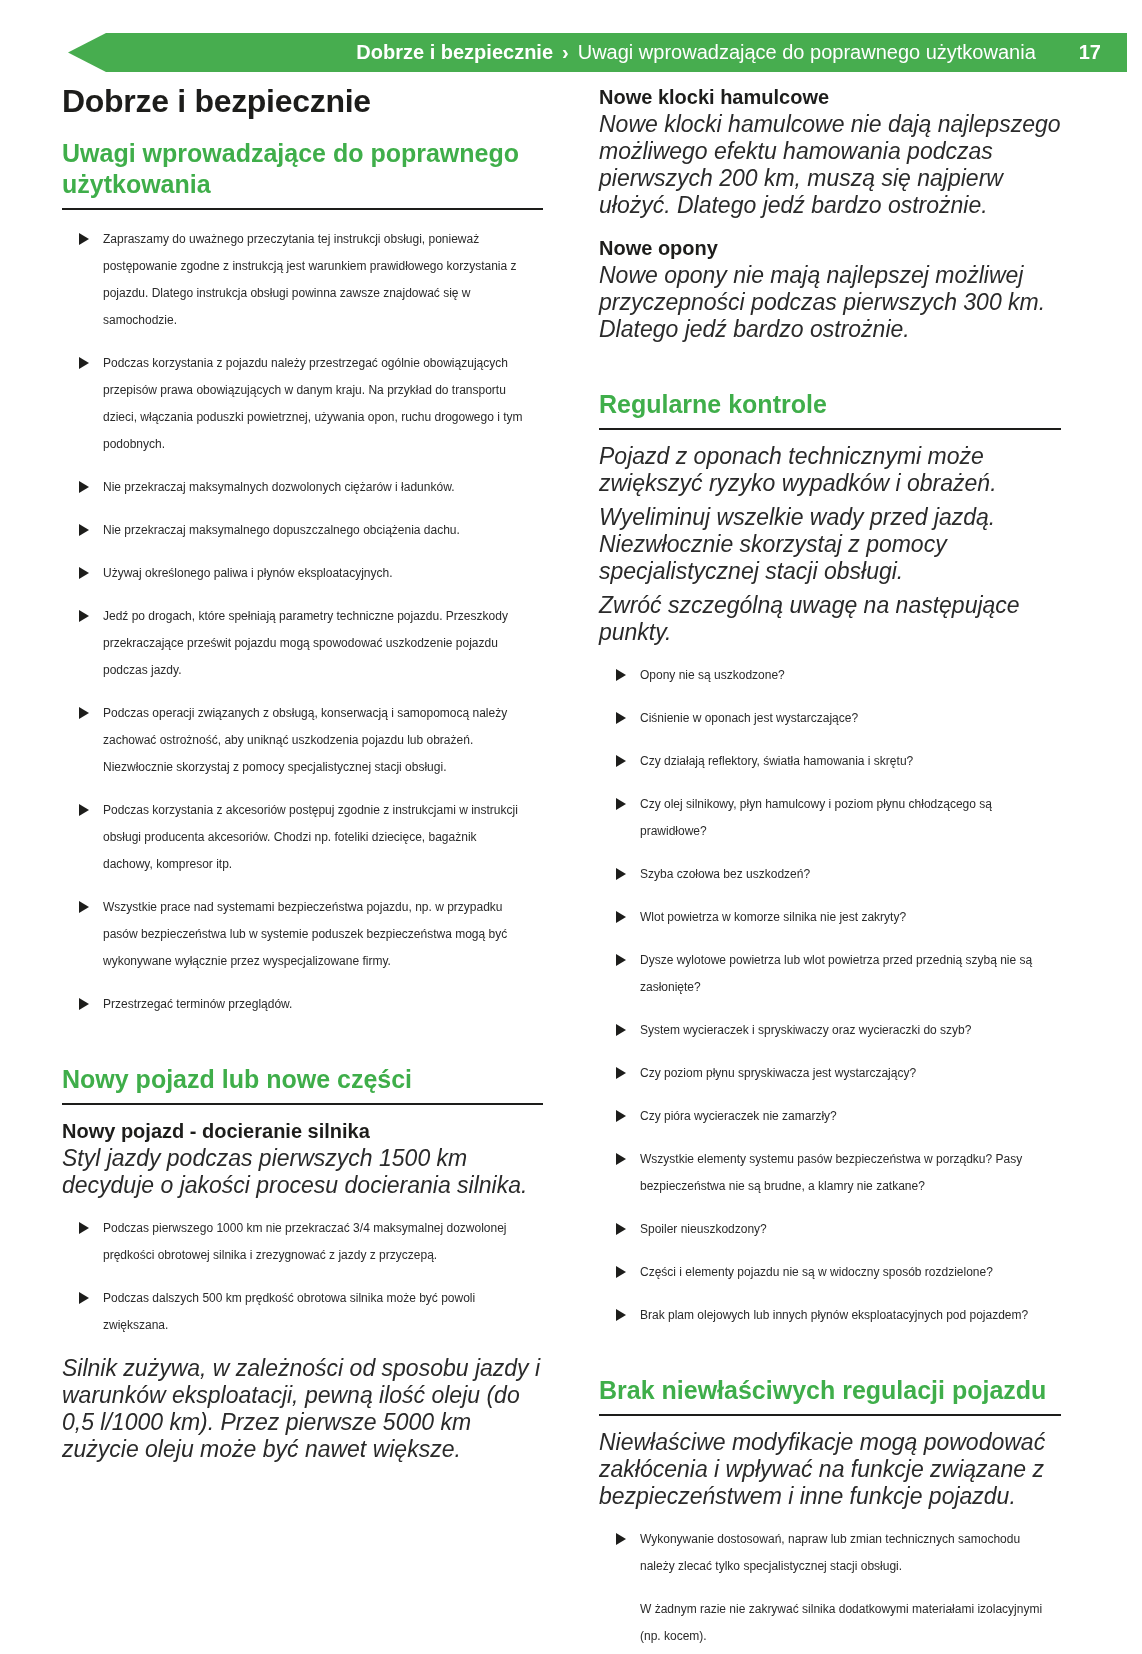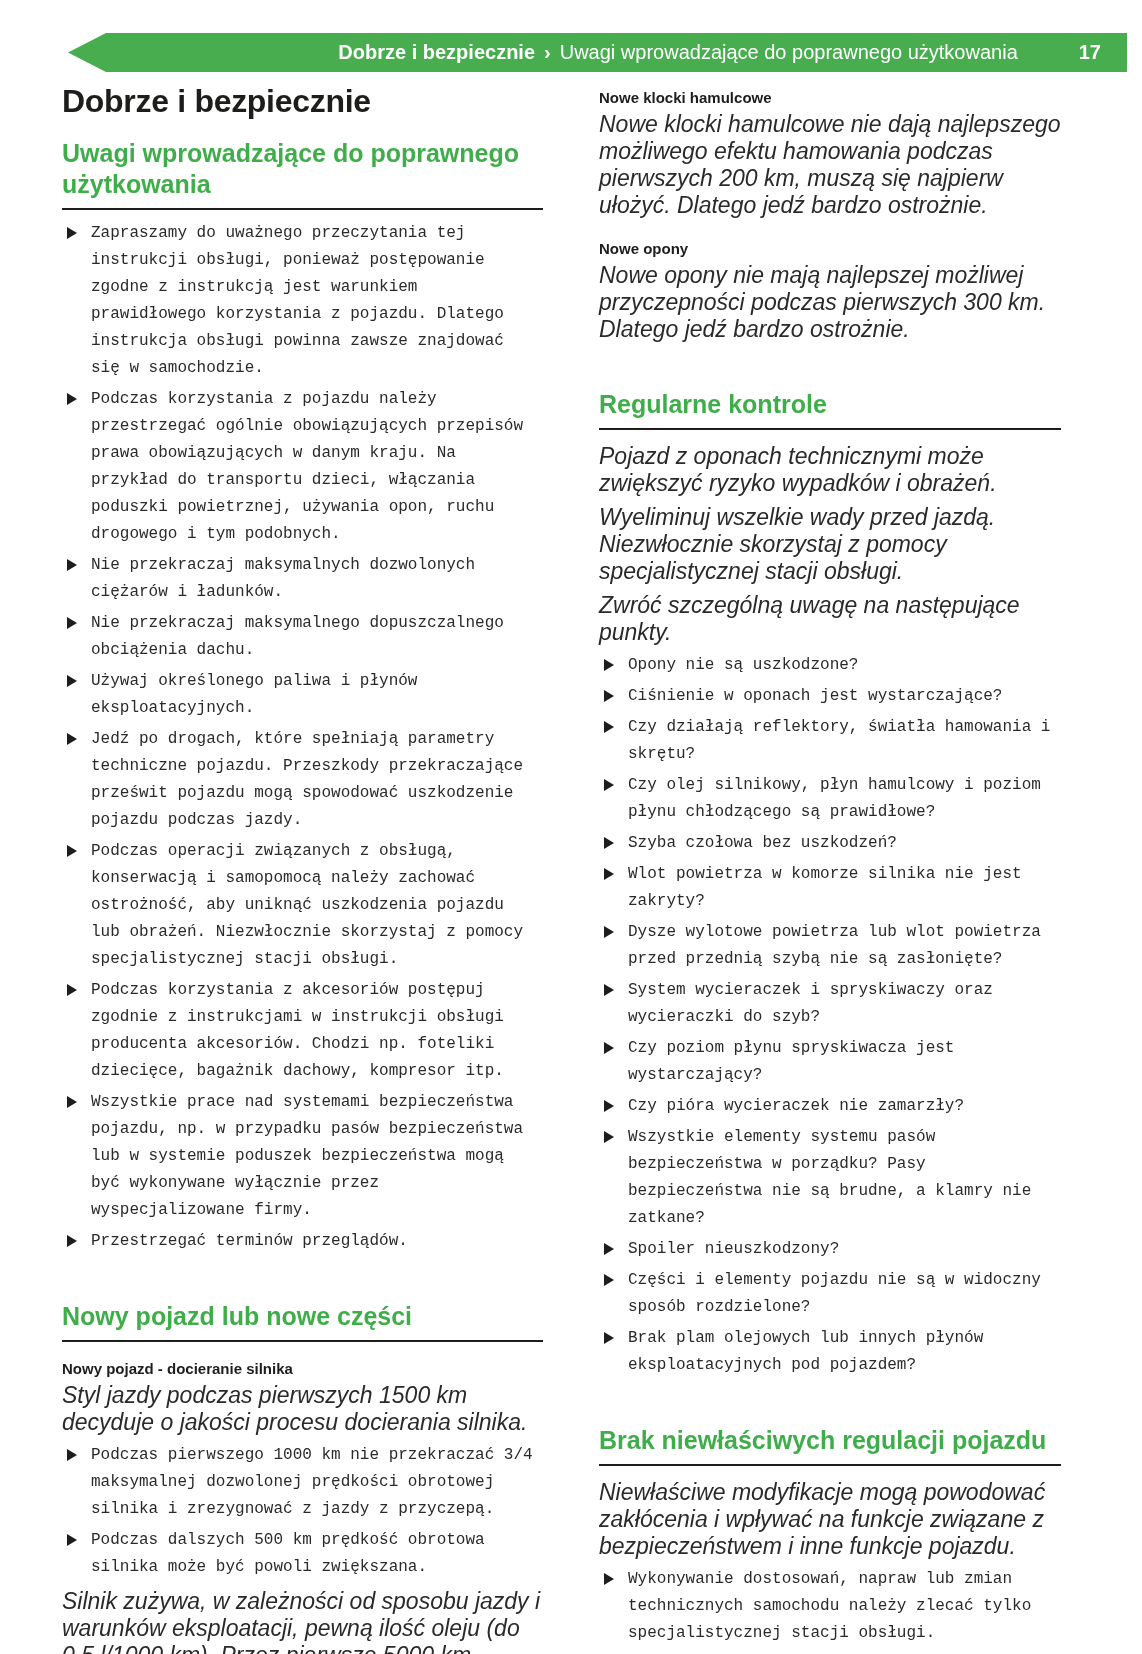--- a/index.html
+++ b/index.html
@@ -20,7 +20,7 @@
   }
   .header-bar .crumb-bold{font-weight:bold;}
   .header-bar .crumb-sep{margin:0 9px;font-weight:bold;}
-  .header-bar .page-num{font-weight:bold;margin-left:61px;margin-right:26px;}
+  .header-bar .page-num{font-weight:bold;margin-left:43px;margin-right:26px;}
   
   .content{
     position:absolute;left:62px;top:84px;width:1018px;

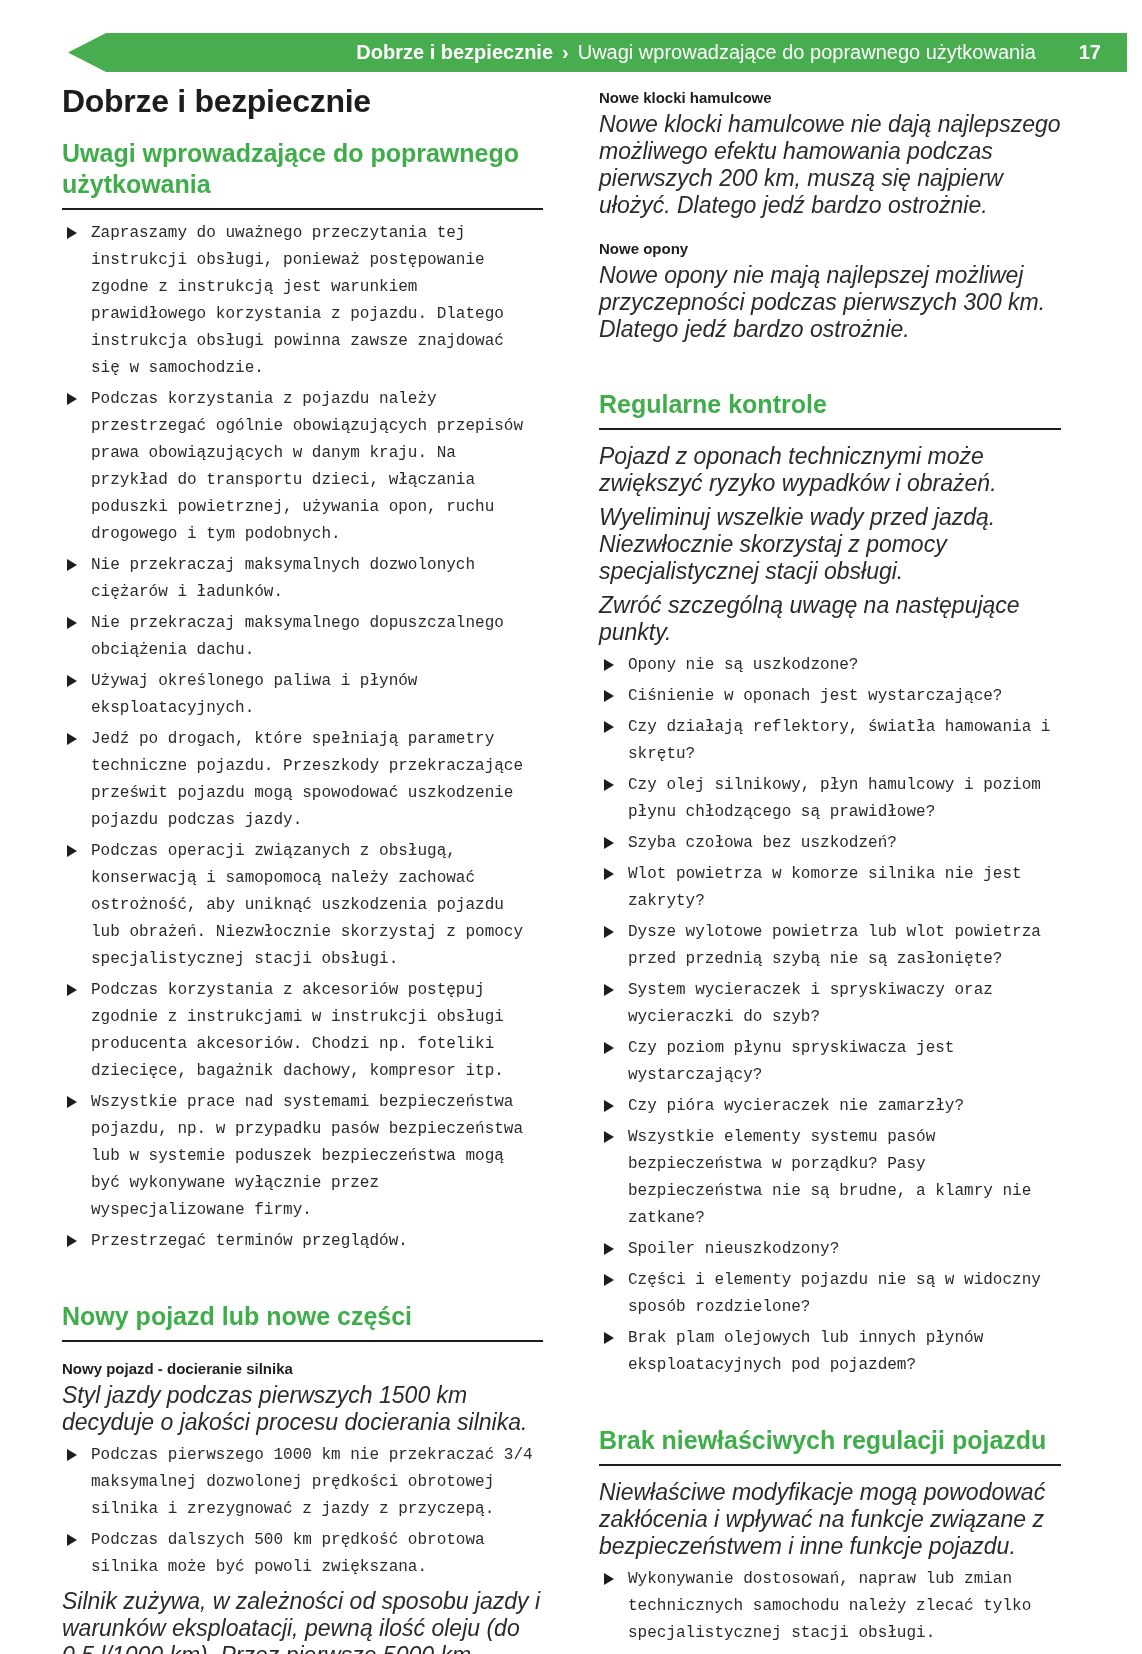--- a/index.html
+++ b/index.html
@@ -42,7 +42,7 @@
   .section h2.section-heading + *{margin-top:13px;}
   .section h2.section-heading + ul{margin-top:10px;}
   h3.subheading{
-    margin:16px 0 0 0;font-size:15px;line-height:27px;font-weight:bold;color:#1d1d1b;
+    margin:16px 0 0 0;font-size:20px;line-height:27px;font-weight:bold;color:#1d1d1b;
   }
   
   p{margin:7px 0 0 0;font-size:23px;line-height:27px;font-style:italic;}

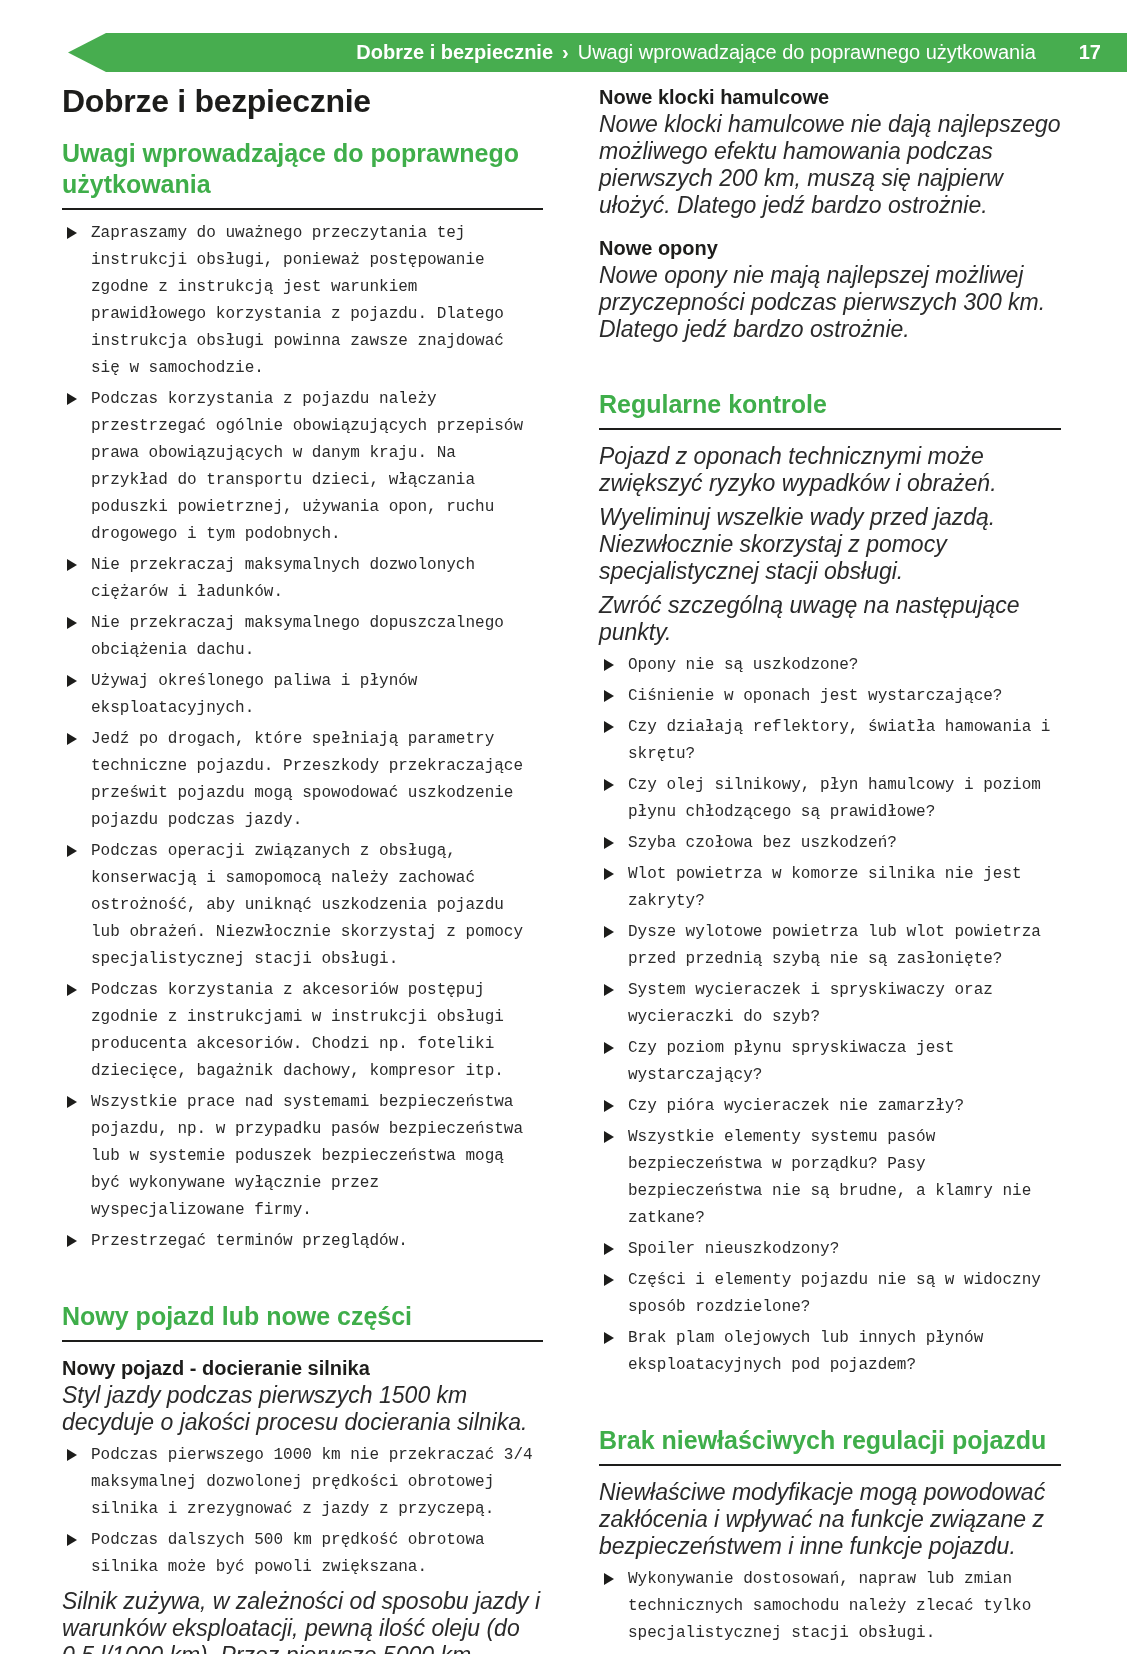--- a/index.html
+++ b/index.html
@@ -49,8 +49,8 @@
   h3.subheading + p{margin-top:0;}
   ul.bullets{list-style:none;margin:6px 0 0 0;padding:0;}
   ul.bullets li{
-    position:relative;padding-left:25px;margin:4px;
-    font-size:16px;line-height:27px;font-family:Liberation Mono, monospace;
+    position:relative;padding-left:25px;margin:16px;
+    font-size:12px;line-height:27px;
   }
   .tri{
     position:absolute;left:1px;top:7px;width:0;height:0;

